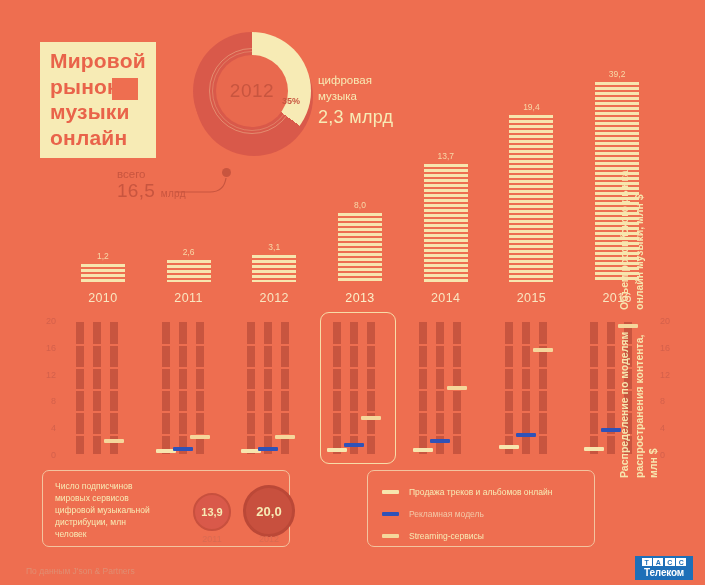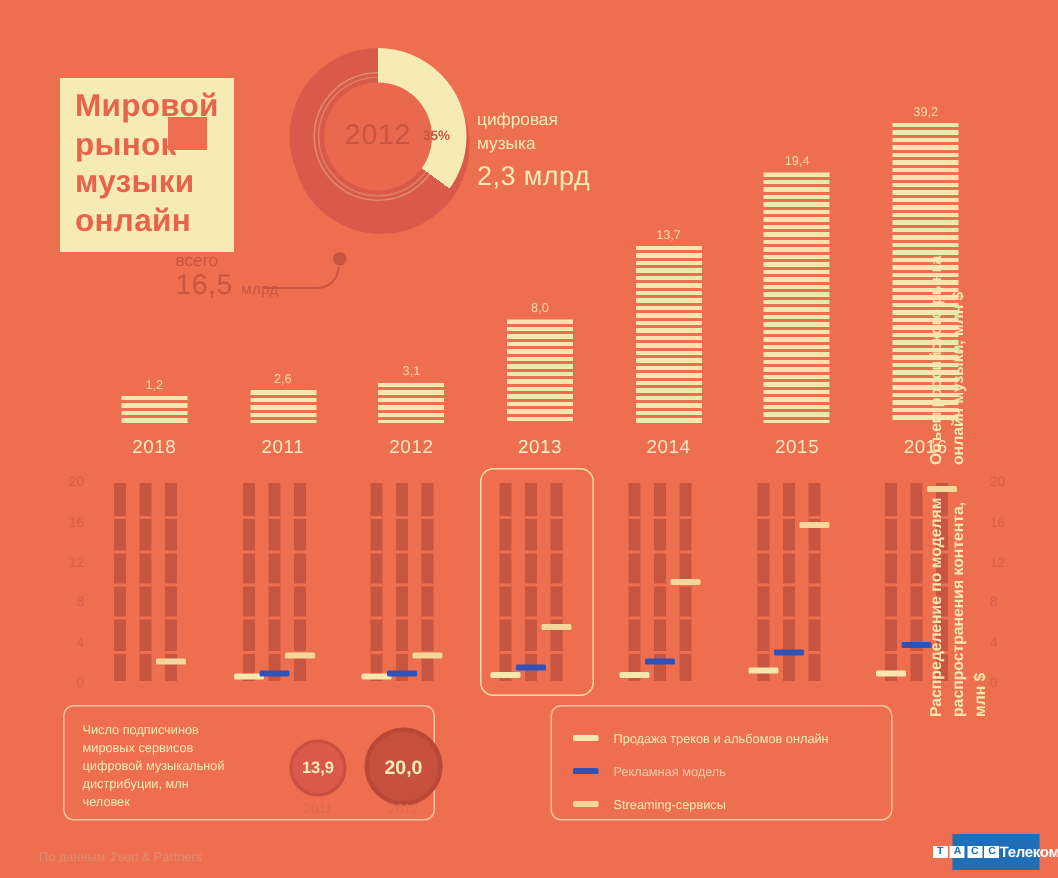--- a/index.html
+++ b/index.html
@@ -14,7 +14,7 @@
 
   
   #title-box {
-    position: absolute; left: 40px; top: 52px;
+    position: absolute; left: 40px; top: 42px;
     background: #F7EBB5;
     padding: 6px 10px 8px 10px;
     line-height: 1.22;

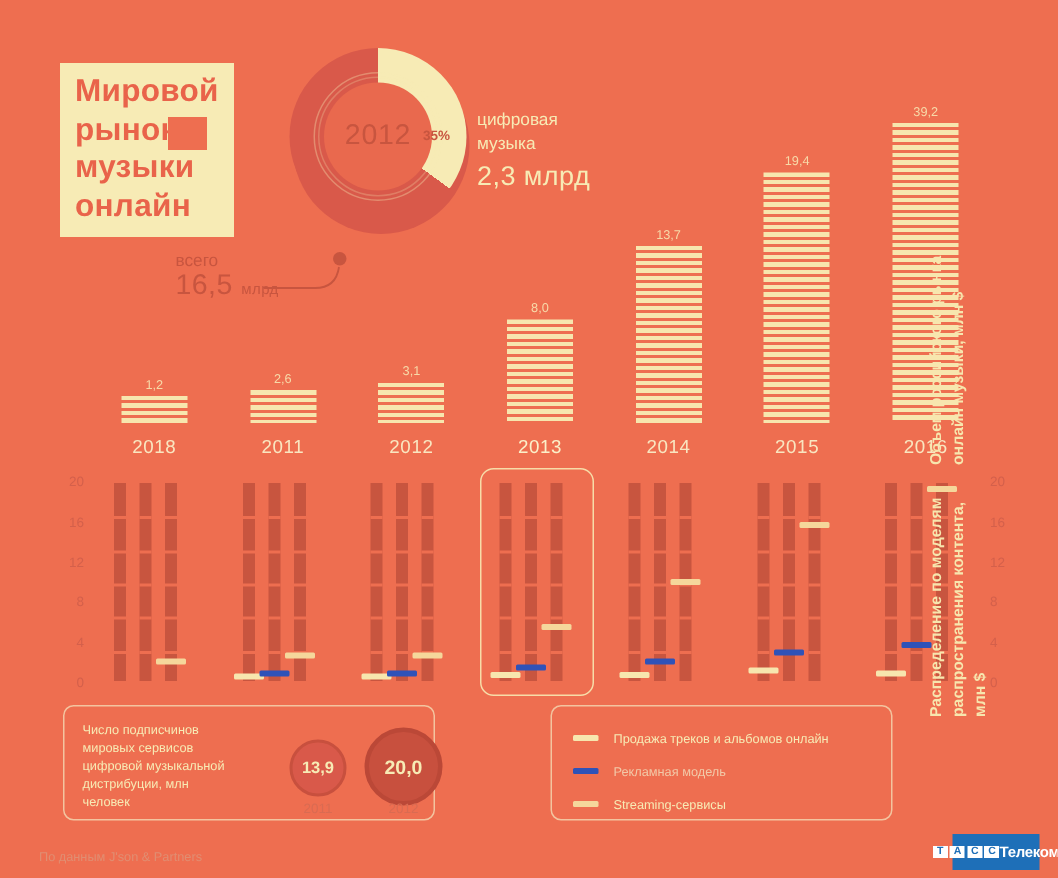--- a/index.html
+++ b/index.html
@@ -57,7 +57,7 @@
   }
   #donut-year { color:#C8553F; font-size:19px; letter-spacing:.5px; }
   #donut-pct {
-    position:absolute; left:89px; top:53px; color:#C8553F; font-size:9px; font-weight:bold;
+    position:absolute; left:89px; top:64px; color:#C8553F; font-size:9px; font-weight:bold;
   }
   #donut-dot {
     position:absolute; left:222px; top:168px; width:9px; height:9px; border-radius:50%;

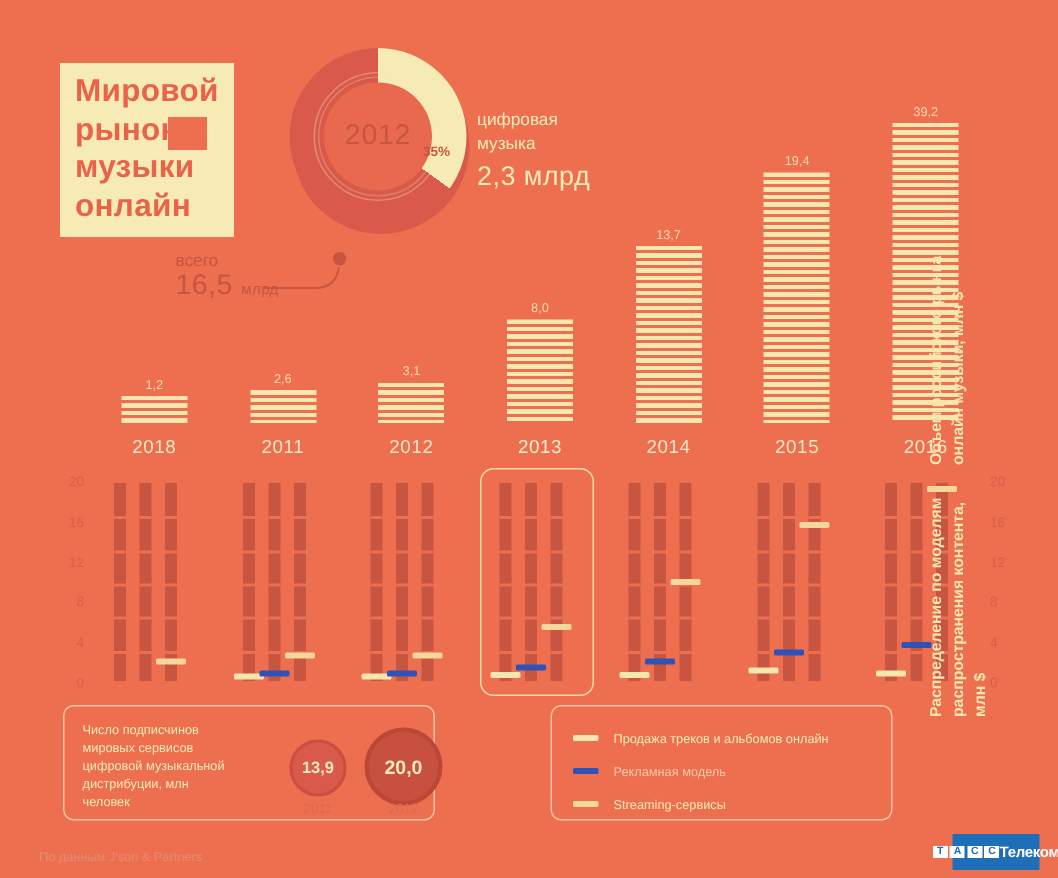--- a/index.html
+++ b/index.html
@@ -233,7 +233,7 @@
       <div class="bar-col" style="left: 0px; width: 85.7143px;">
         <div class="bar-val">1,2</div>
         <div class="bar-striped" style="height: 18px;"></div>
-        <div class="bar-year">2018</div>
+        <div class="bar-year">2010</div>
       </div>
       <div class="bar-col" style="left: 85.7143px; width: 85.7143px;">
         <div class="bar-val">2,6</div>

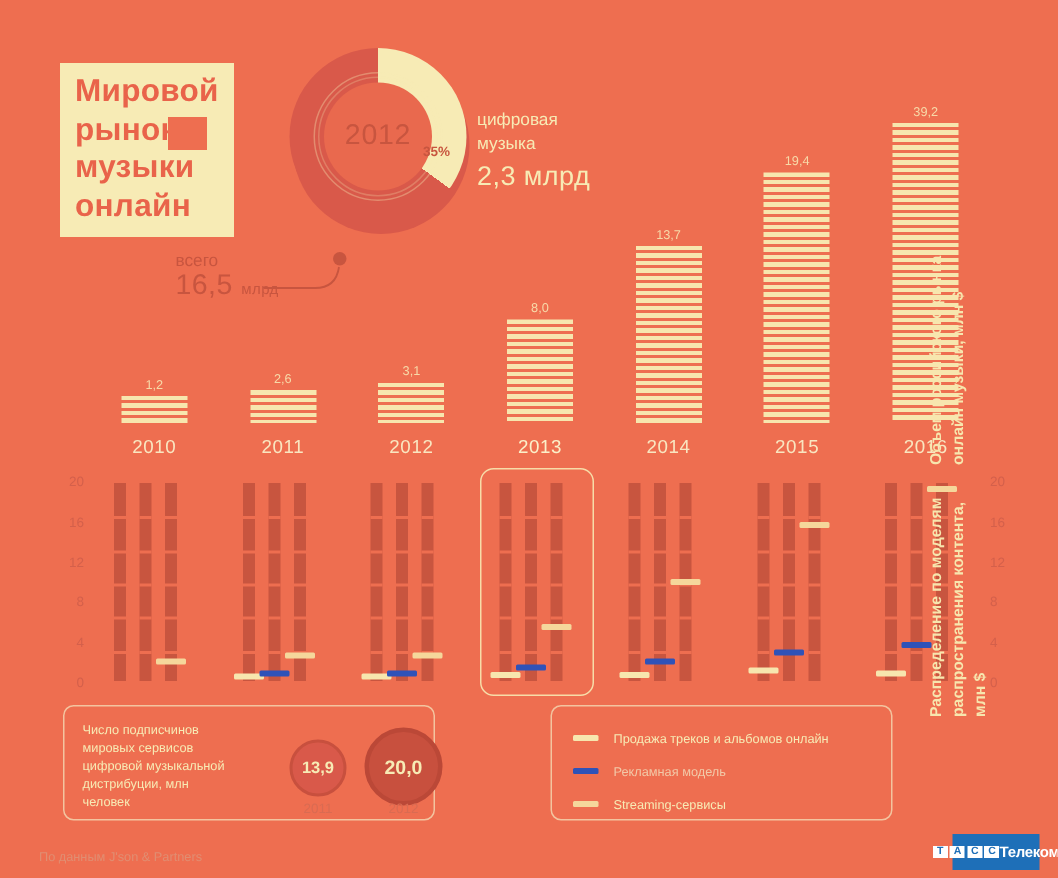--- a/index.html
+++ b/index.html
@@ -178,7 +178,7 @@
     position:absolute; right:12px; top:556px;
     width:58px; height:24px;
     background:#1E6FB8;
-    display:flex; flex-direction:row; align-items:center; justify-content:center;
+    display:flex; flex-direction:column; align-items:center; justify-content:center;
   }
   #logo-top { display:flex; gap:1.5px; margin-bottom:1px; }
   #logo-top span {

